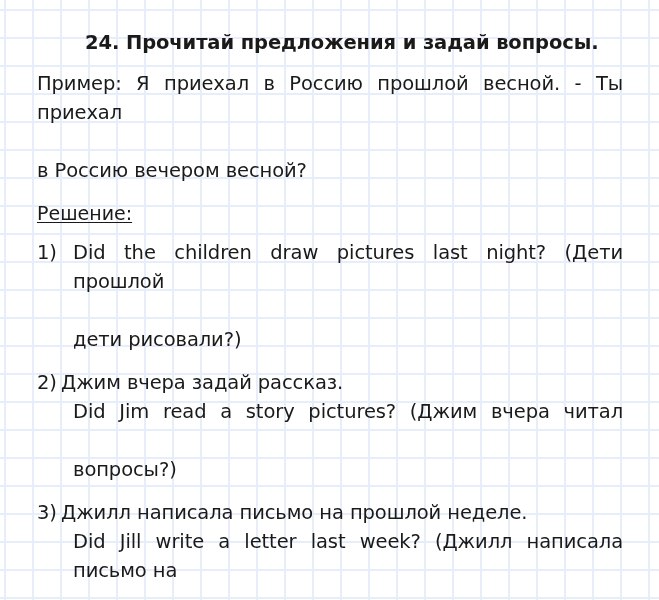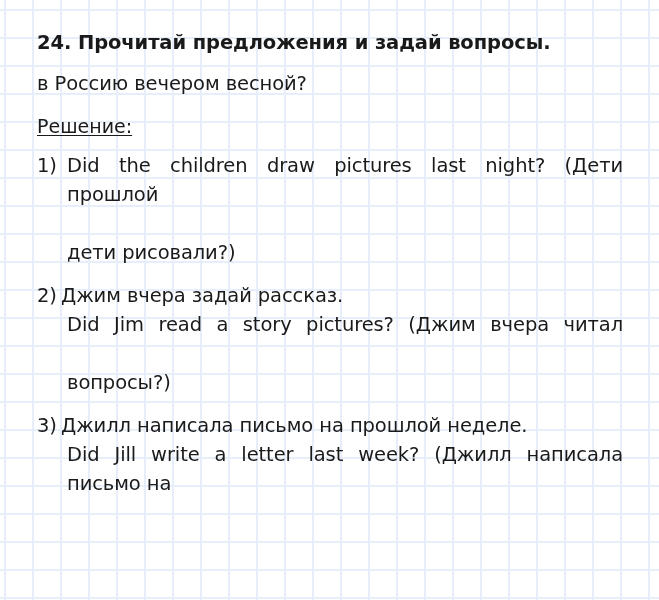--- a/index.html
+++ b/index.html
@@ -34,6 +34,7 @@
     line-height: 29px;
     margin-top: 28px;
     letter-spacing: -0.1px;
+    margin-left: 48px;
   }
 
   .example-block {

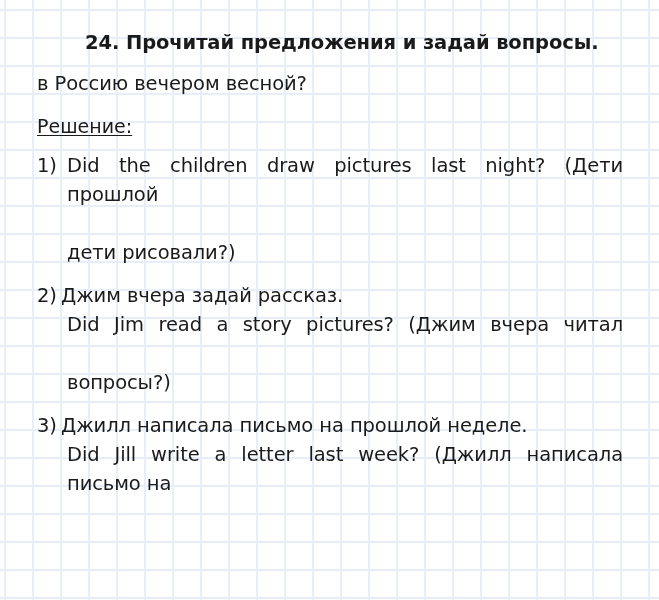--- a/index.html
+++ b/index.html
@@ -132,6 +132,7 @@
   <div class="task-heading">24. Прочитай предложения и задай вопросы.</div>
 
   <div class="example-block">
+    <span class="jline">Пример: Я приехал в Россию прошлой весной. - Ты приехал</span>
     <span class="lastline">в Россию вечером весной?</span>
   </div>
 

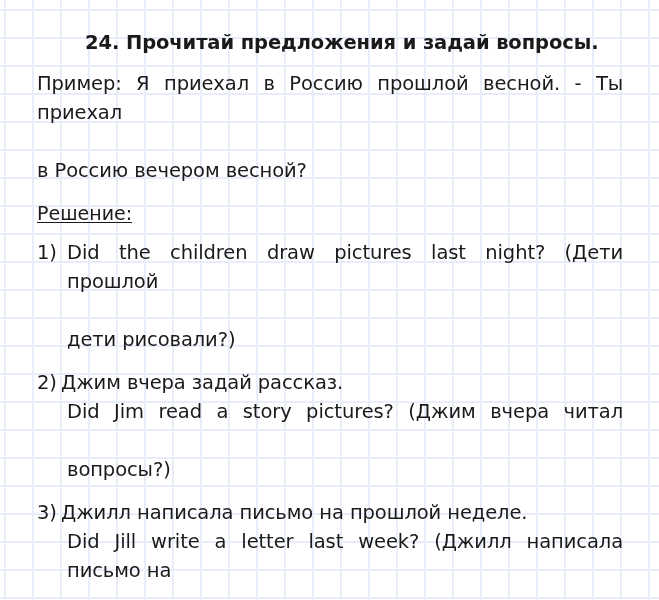--- a/index.html
+++ b/index.html
@@ -103,7 +103,7 @@
 
   .item-en {
     display: block;
-    padding-left: 6px;
+    padding-left: 12px;
     text-align: justify;
     text-justify: inter-word;
   }

